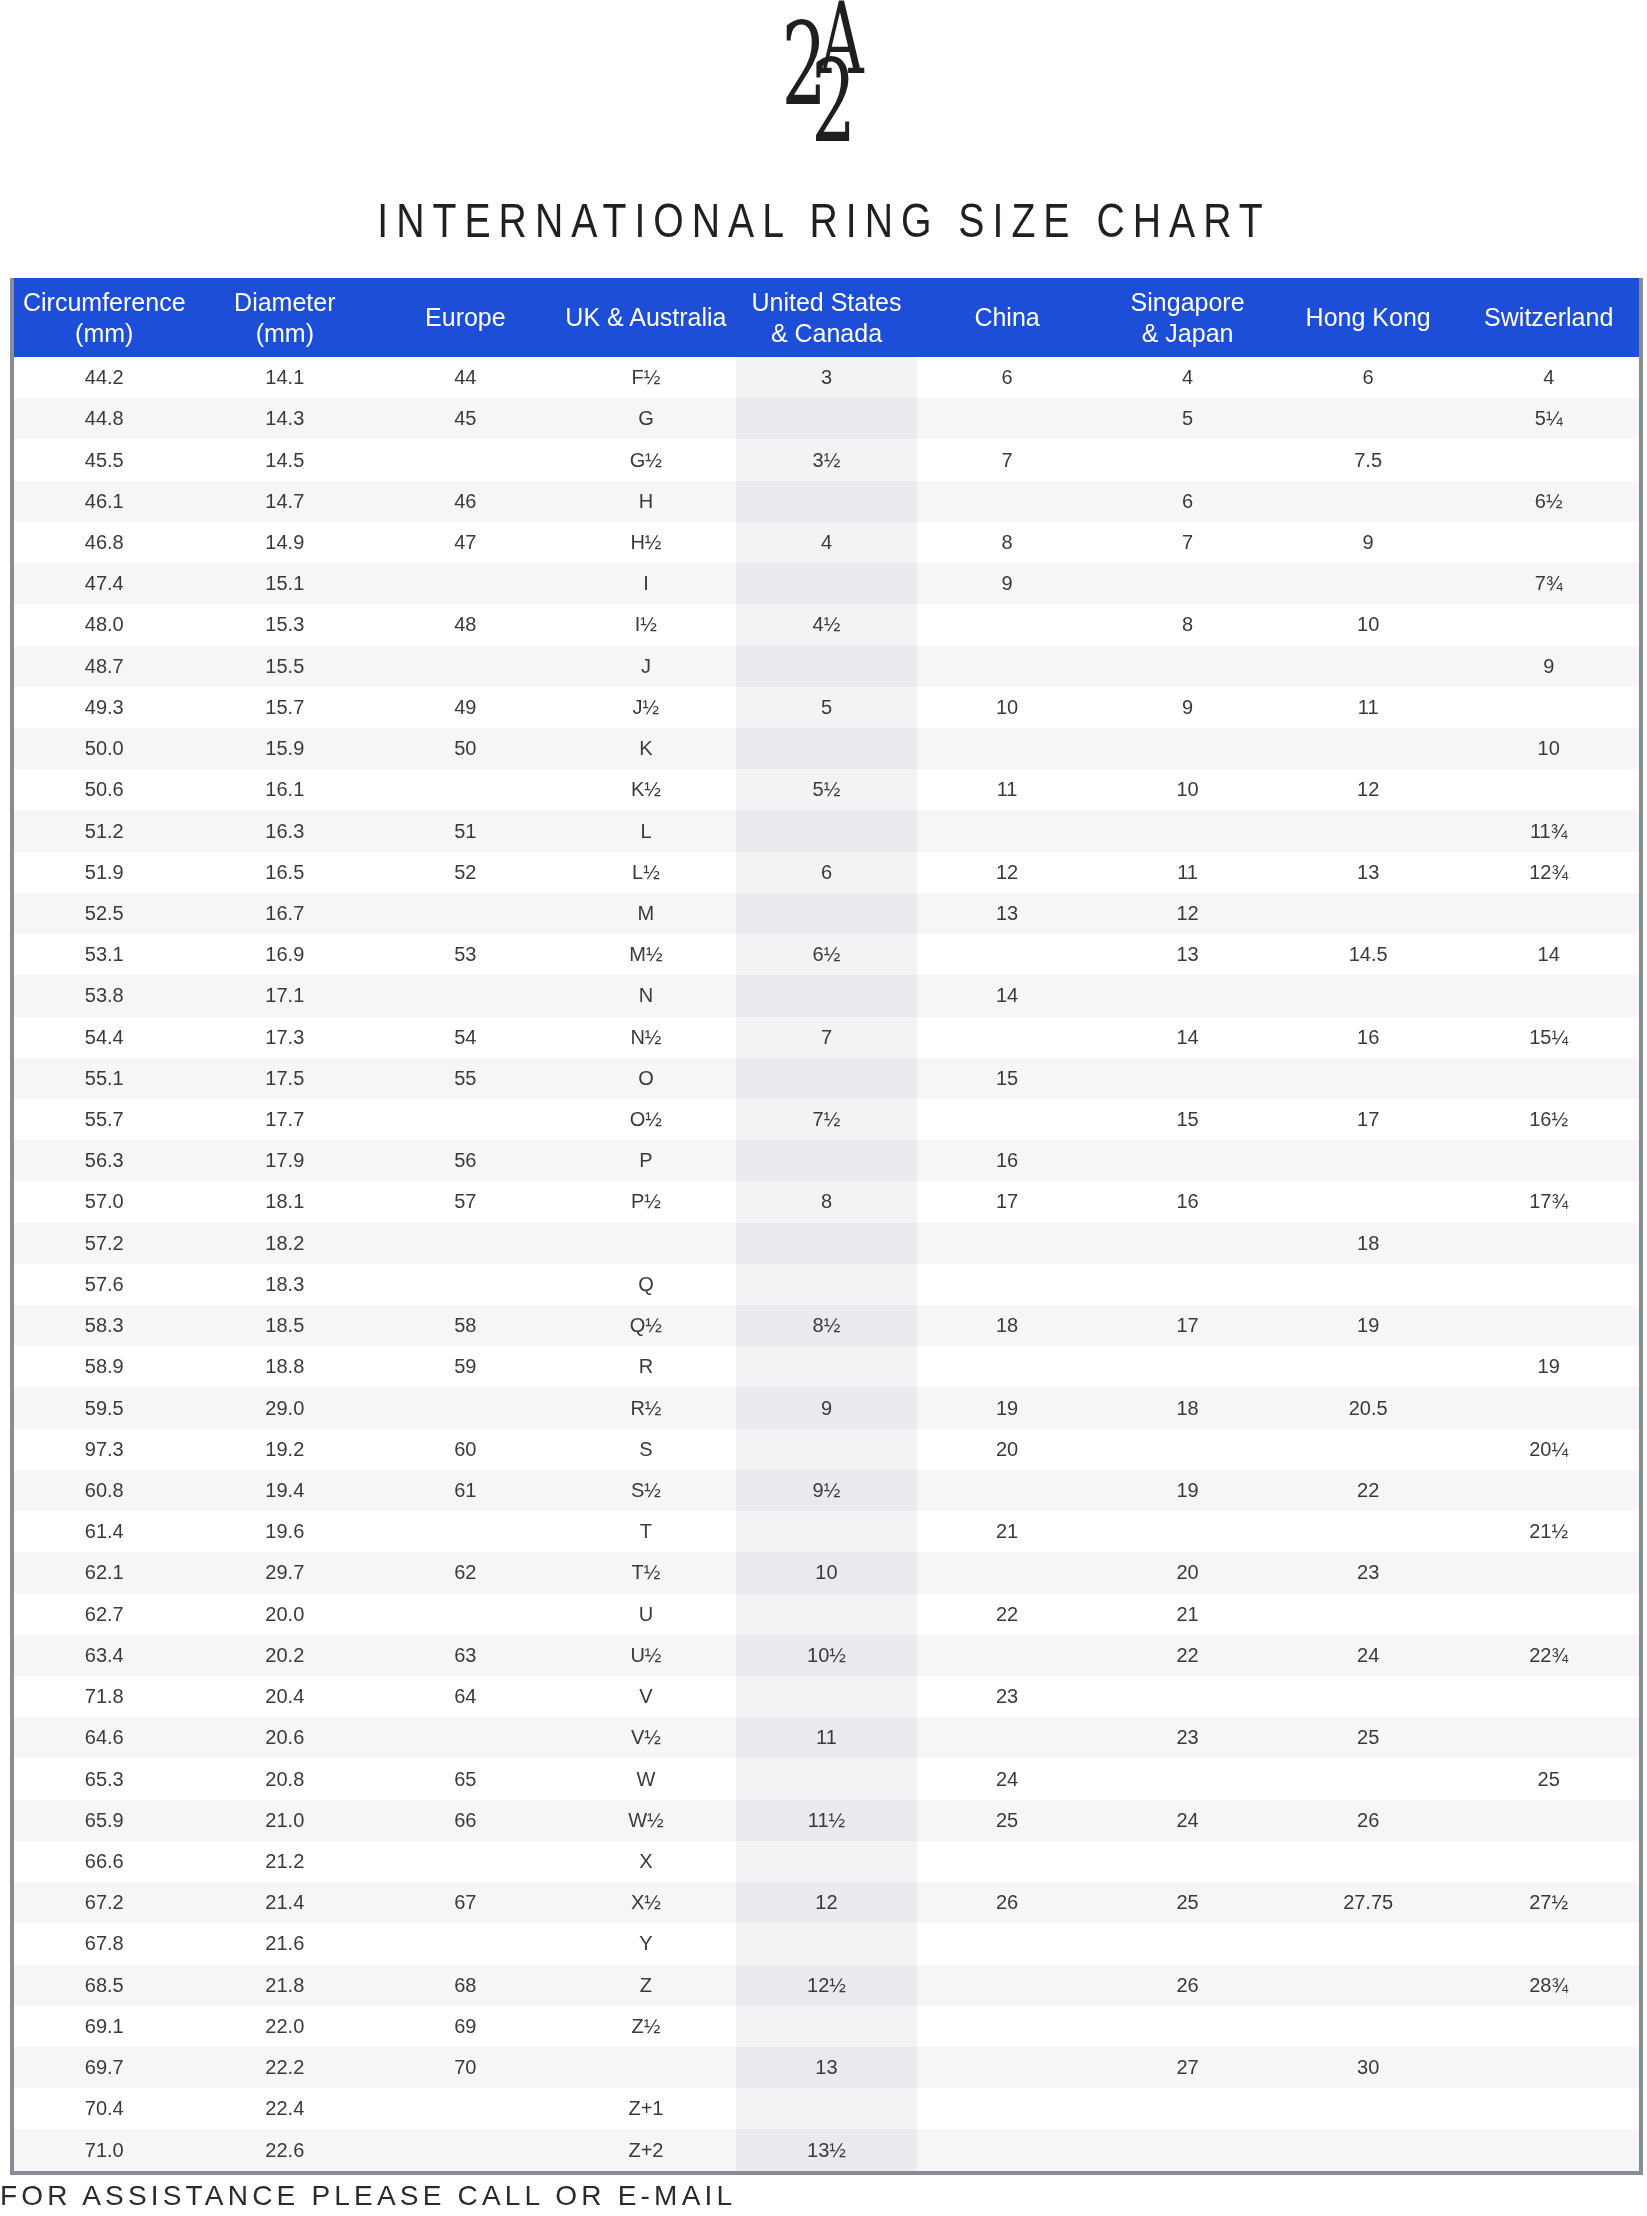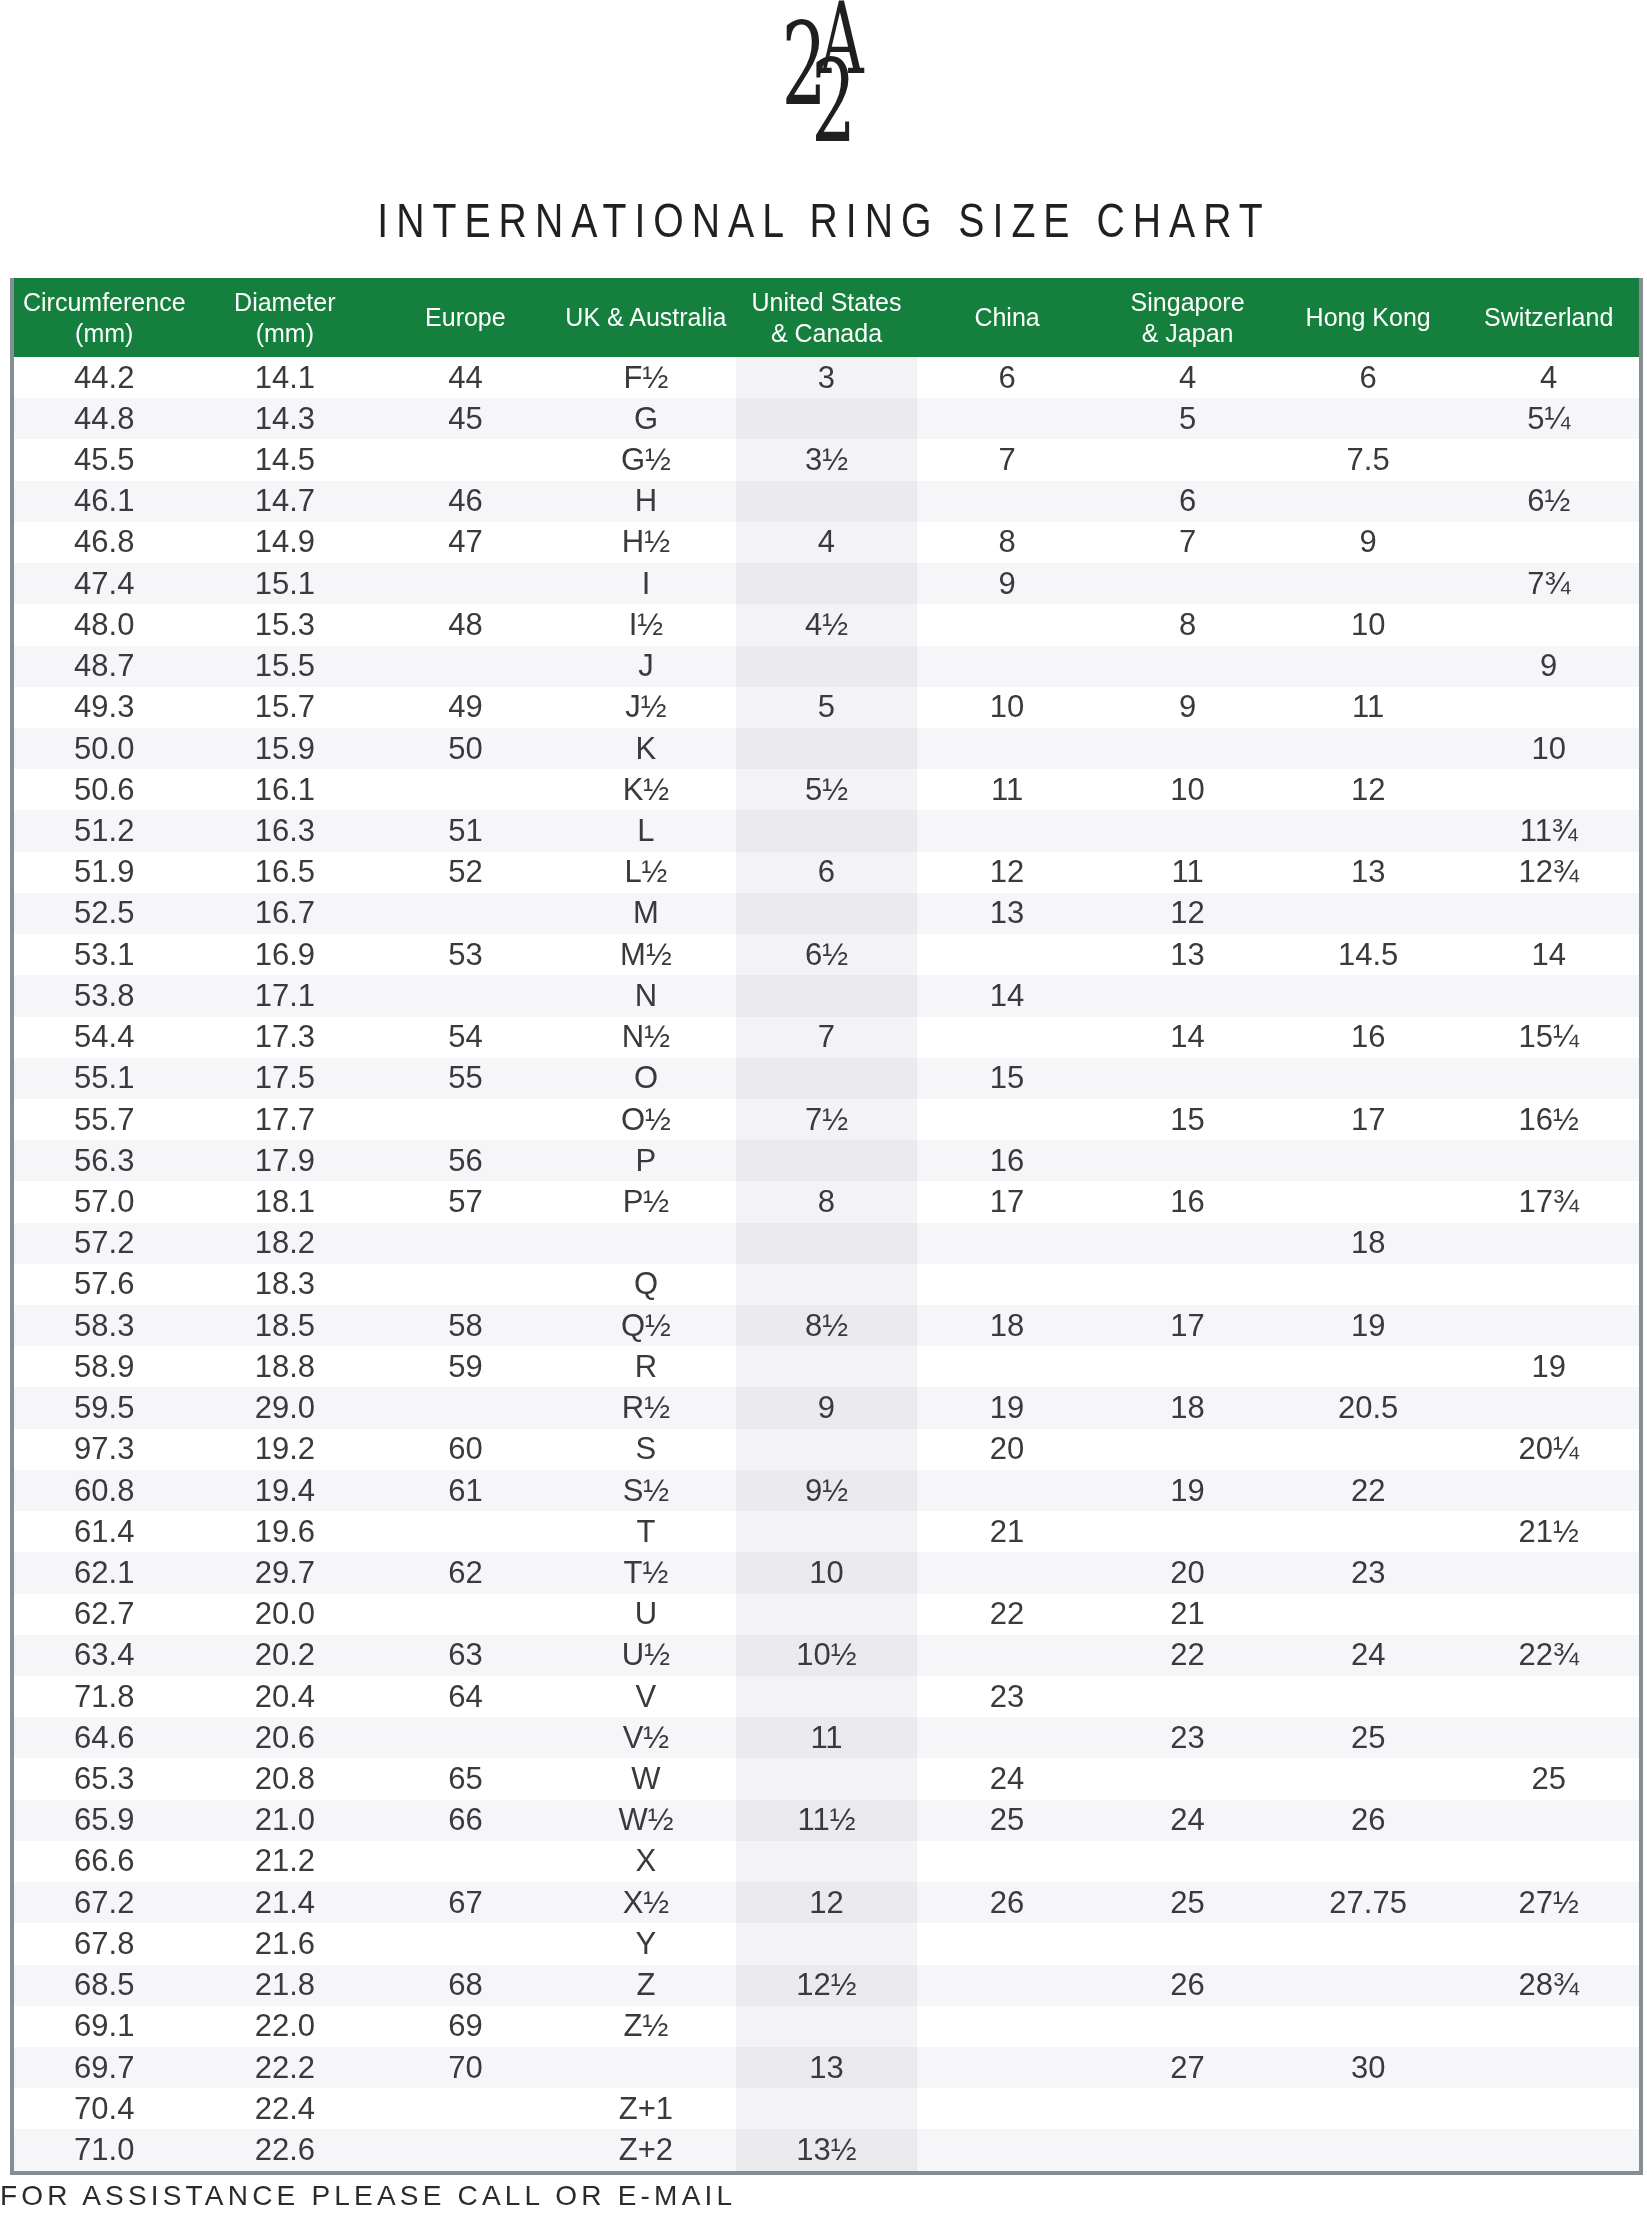--- a/index.html
+++ b/index.html
@@ -20,7 +20,7 @@
   }
   .thead{
     display:grid;grid-template-columns:repeat(9,1fr);
-    height:79px;background:#15803d;color:#ffffff;
+    height:79px;background:#1d4ed8;color:#ffffff;
     align-items:center;text-align:center;
     font-size:25px;line-height:31px;
   }

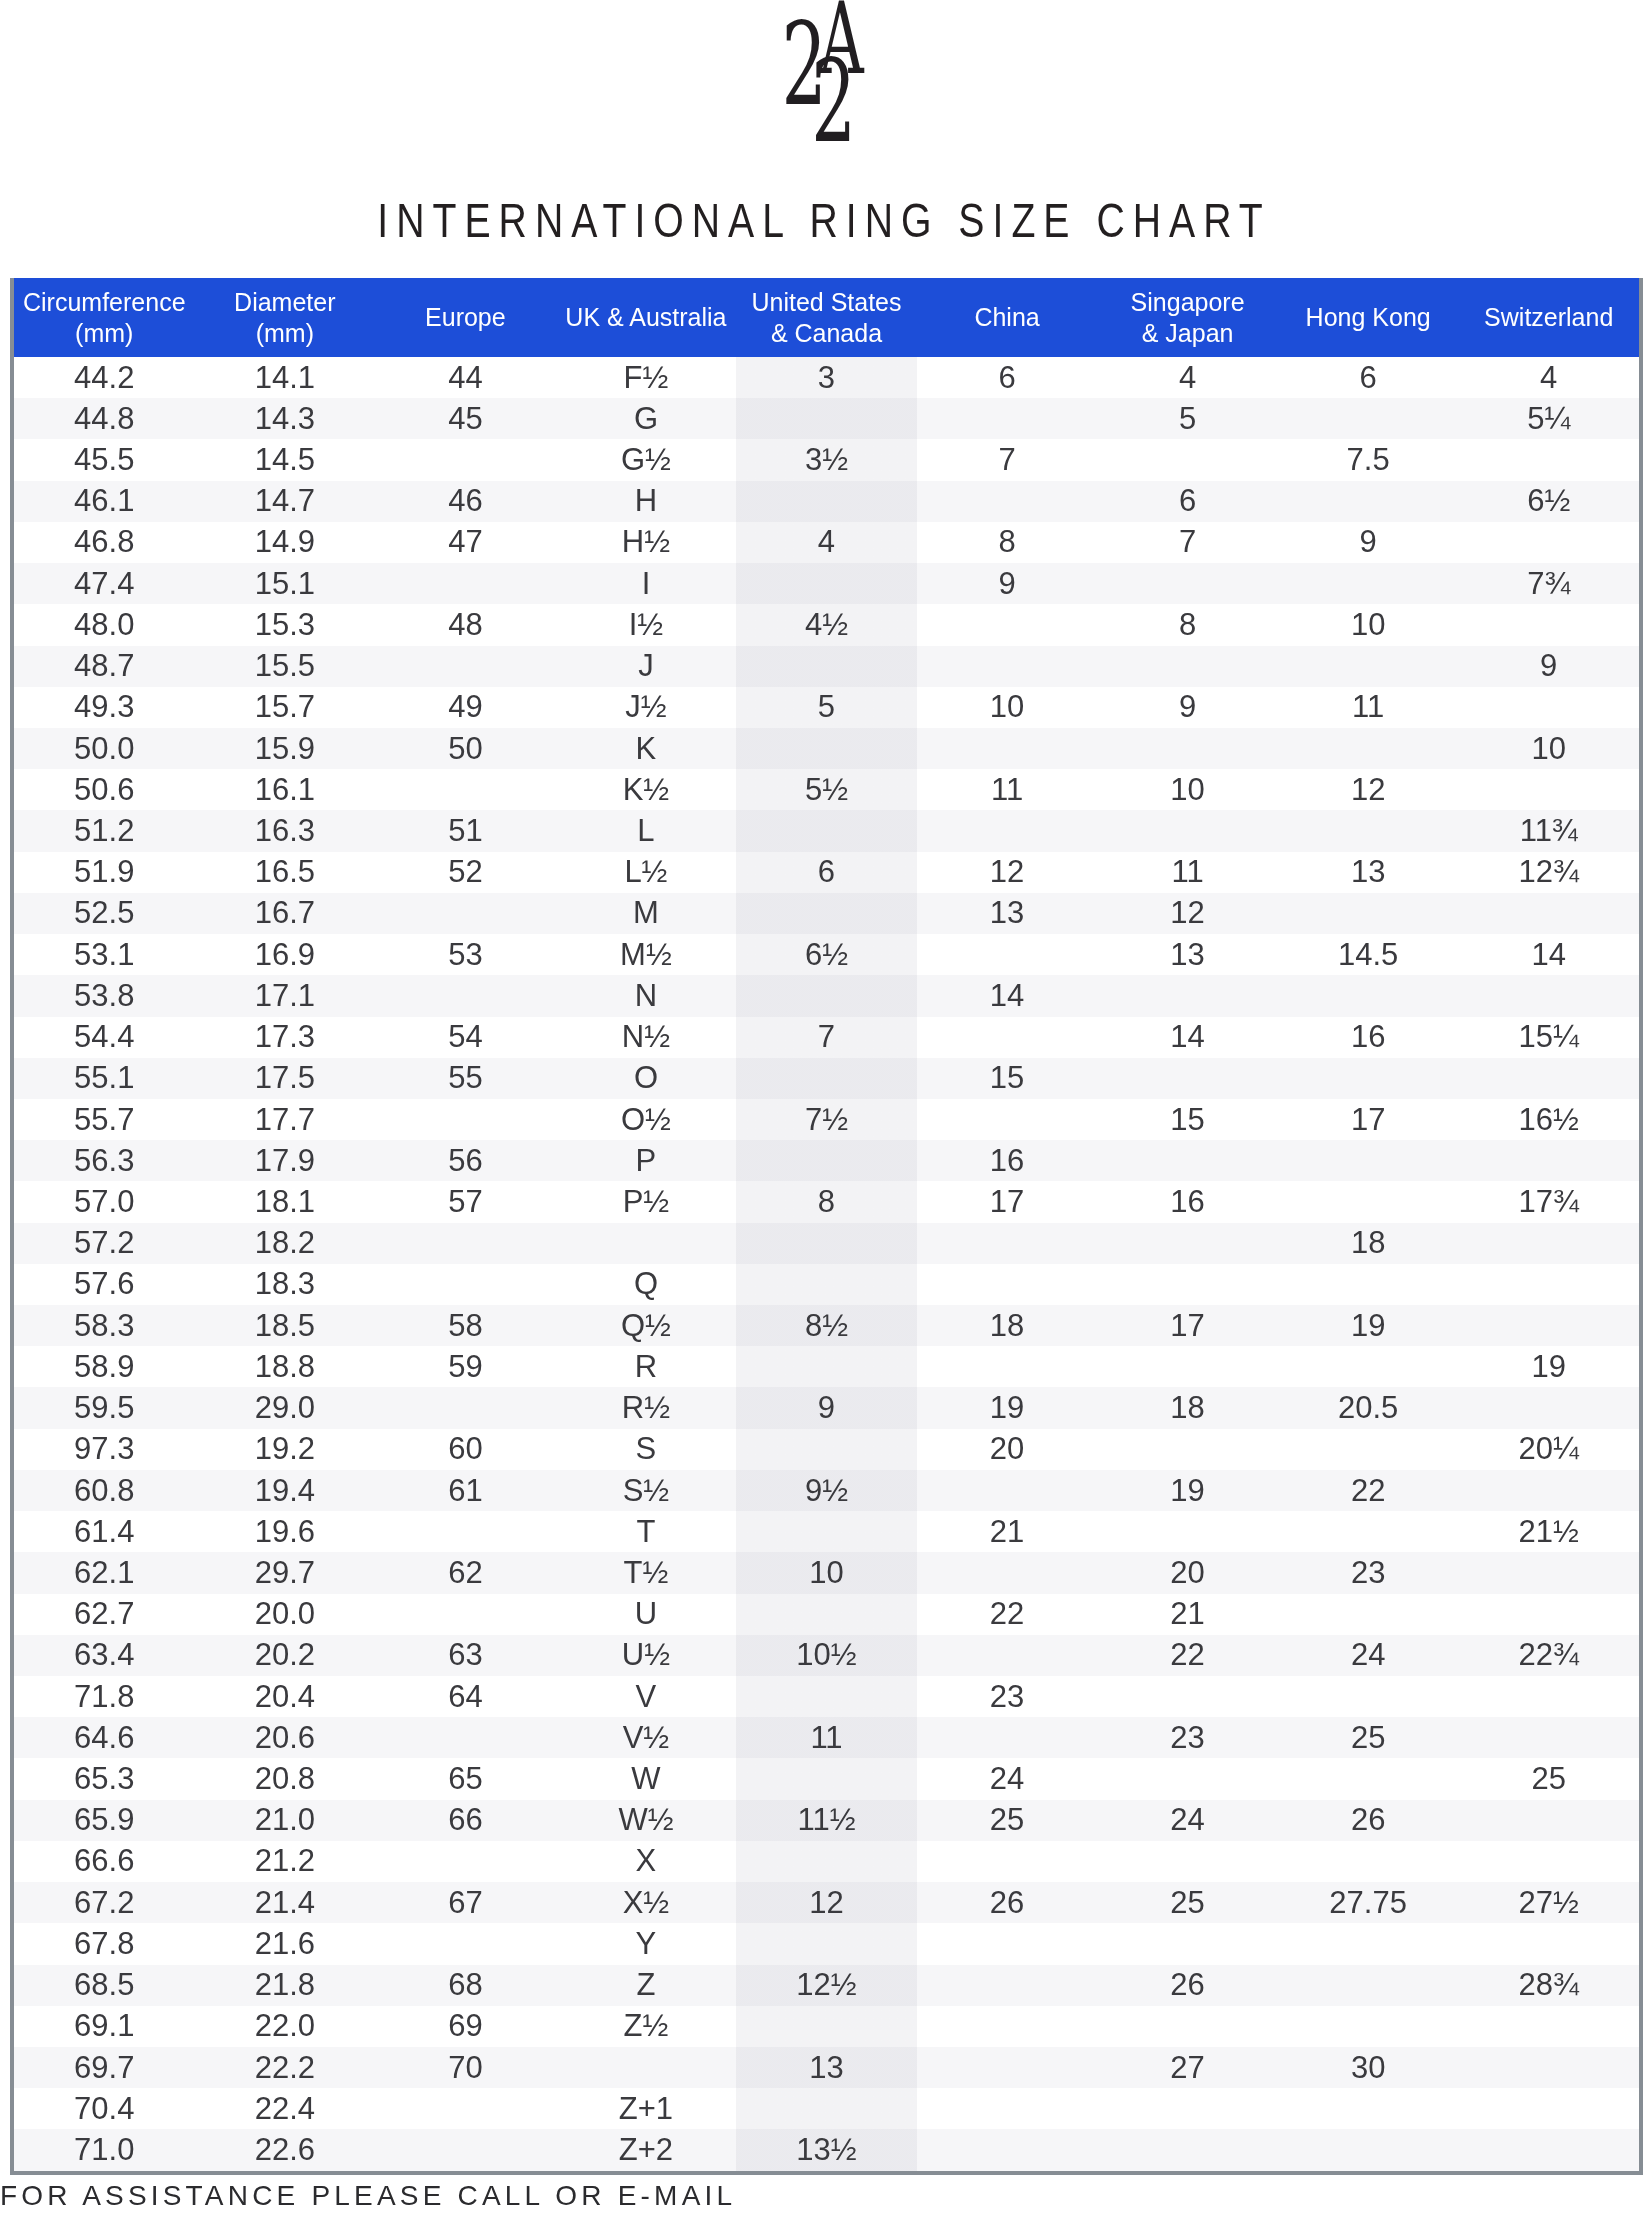--- a/index.html
+++ b/index.html
@@ -28,7 +28,7 @@
     display:grid;grid-template-columns:repeat(9,1fr);
     grid-auto-rows:calc(1814px / 44);
     height:1814px;text-align:center;
-    font-size:31px;color:#3a3a3e;
+    font-size:20px;color:#3a3a3e;
   }
   .td{display:flex;align-items:center;justify-content:center;overflow:hidden;}
   .stripe{background:#f6f6f8;}

